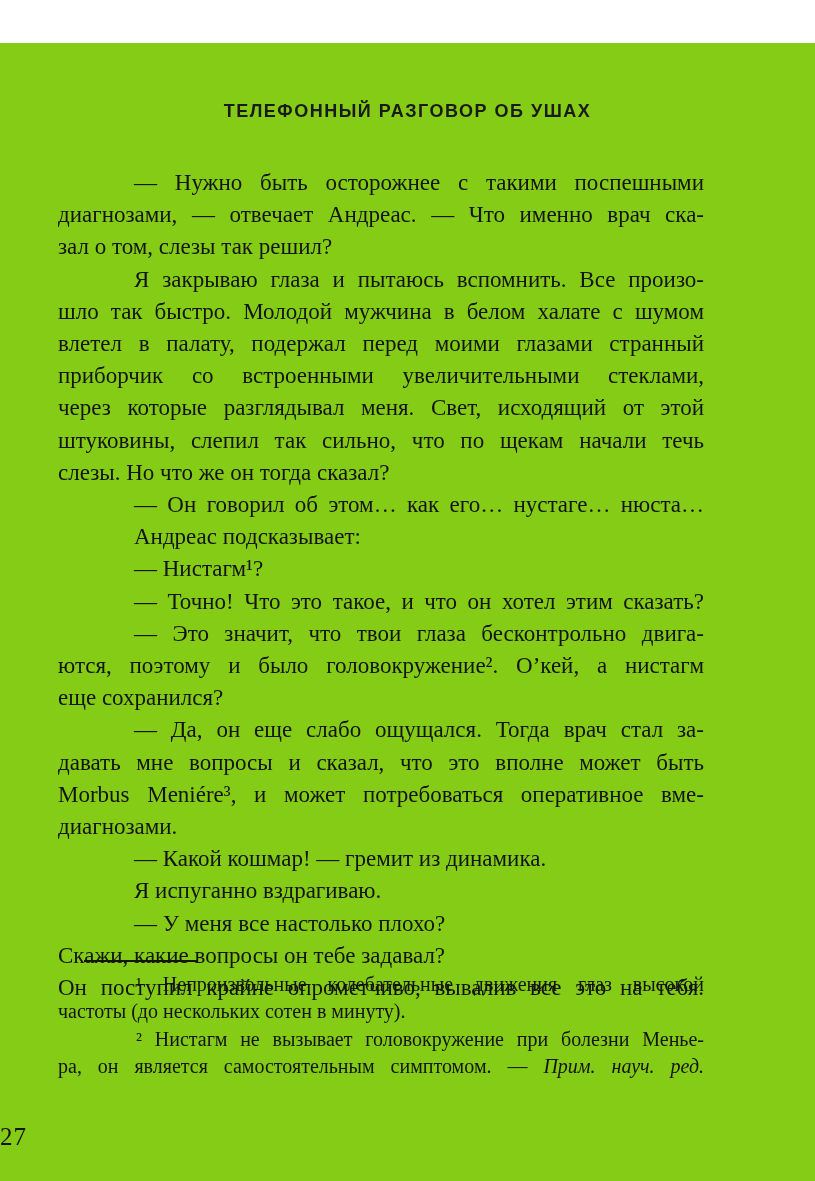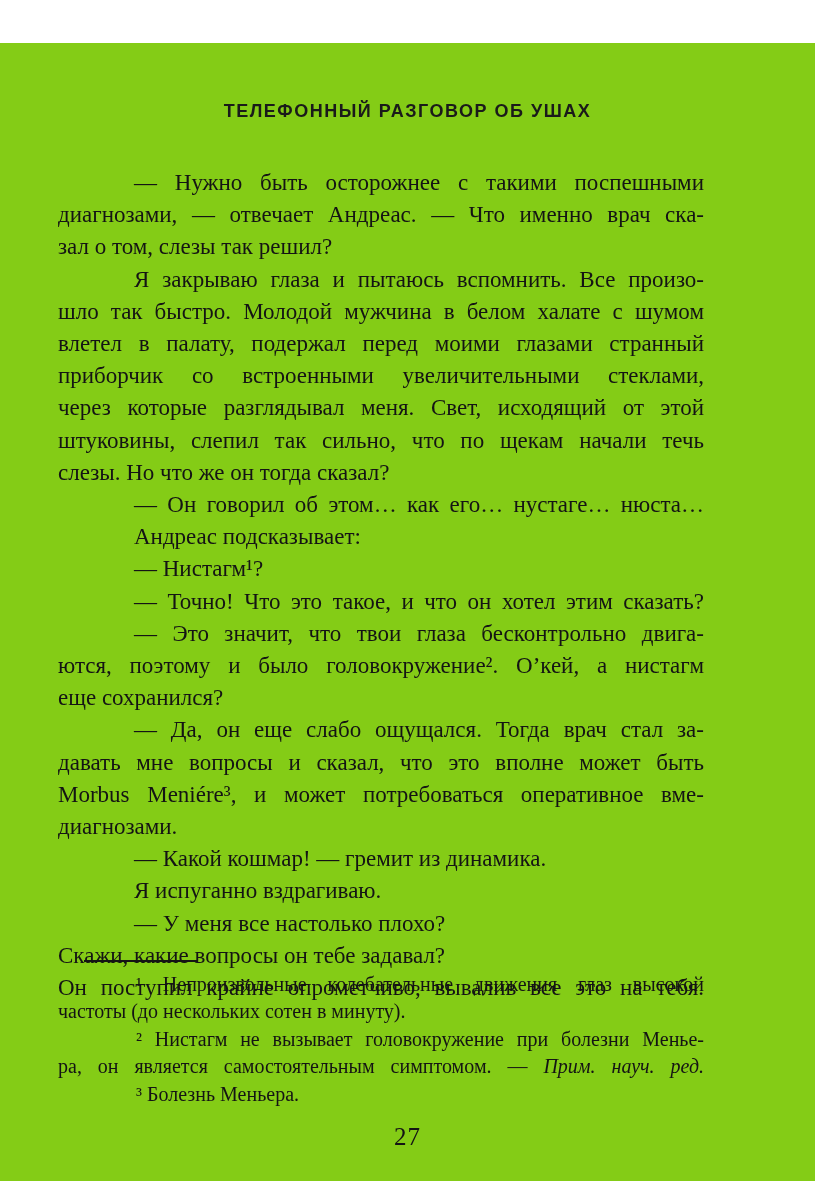--- a/index.html
+++ b/index.html
@@ -131,9 +131,6 @@
         <div class="line first"><span>² Нистагм не вызывает головокружение при болезни Менье-</span></div>
         <div class="line"><span>ра, он является самостоятельным симптомом. — </span><span class="it">Прим. науч. ред.</span></div>
       </div>
-      <div class="para">
-        <div class="line first last"><span>³ Болезнь Меньера.</span></div>
-      </div>
     </div>
 
   <div class="page-number">27</div>

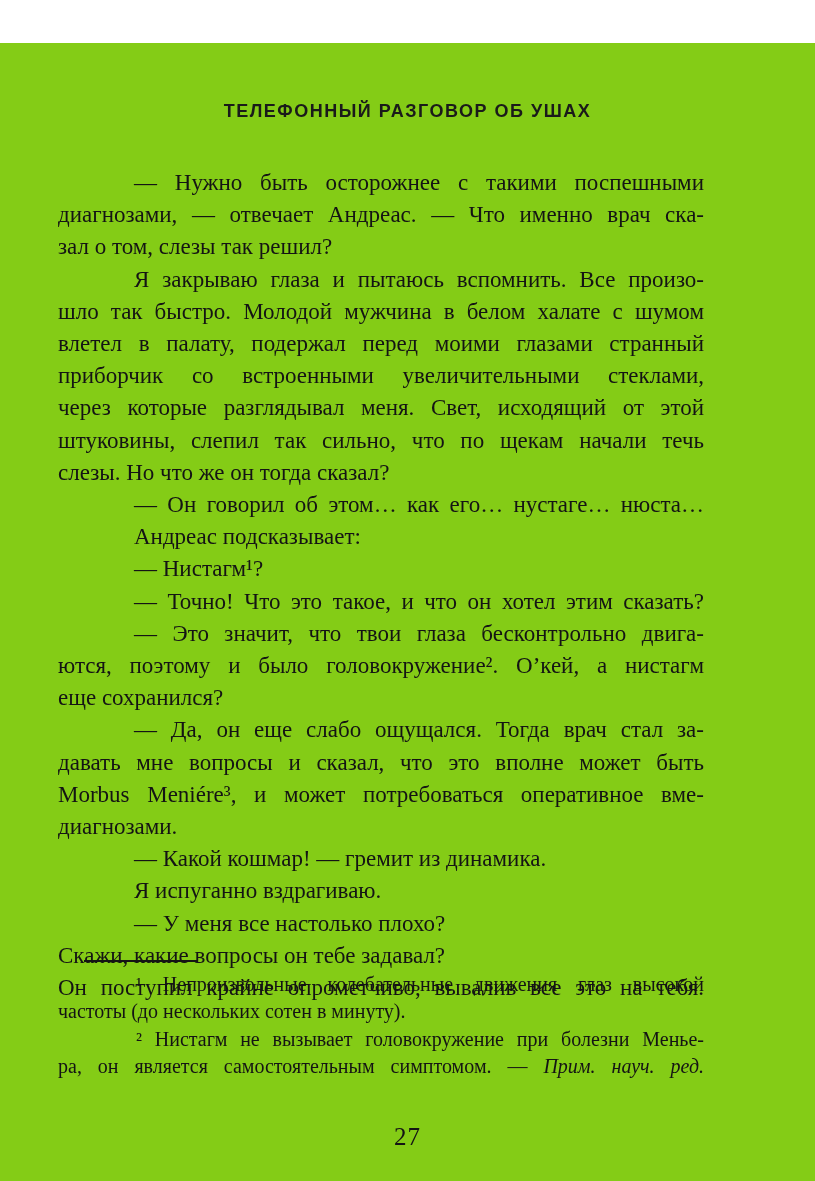--- a/index.html
+++ b/index.html
@@ -55,7 +55,6 @@
   .page-number {
     position: absolute;
     top: 1080px; left: 0; right: 0;
-    text-align: center;
     font-size: 25px;
     letter-spacing: 1px;
     color: #141414;

